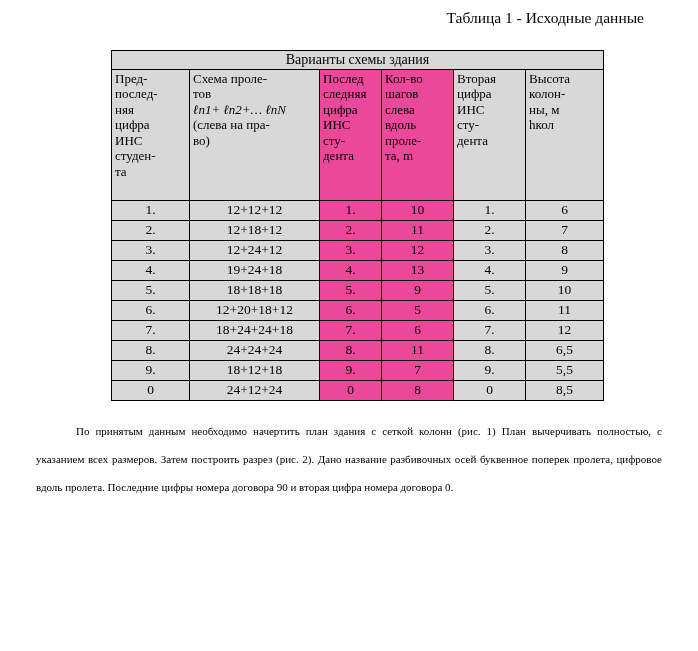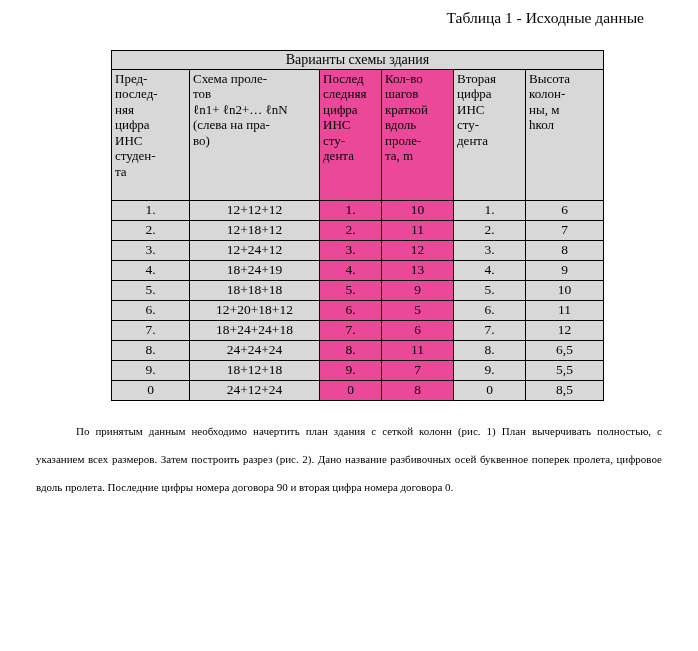--- a/index.html
+++ b/index.html
@@ -81,6 +81,7 @@
     font-size: 13.5px;
   }
   .ital {
+    font-style: italic;
   }
   .paragraph {
     margin: 16px 36px 0 36px;

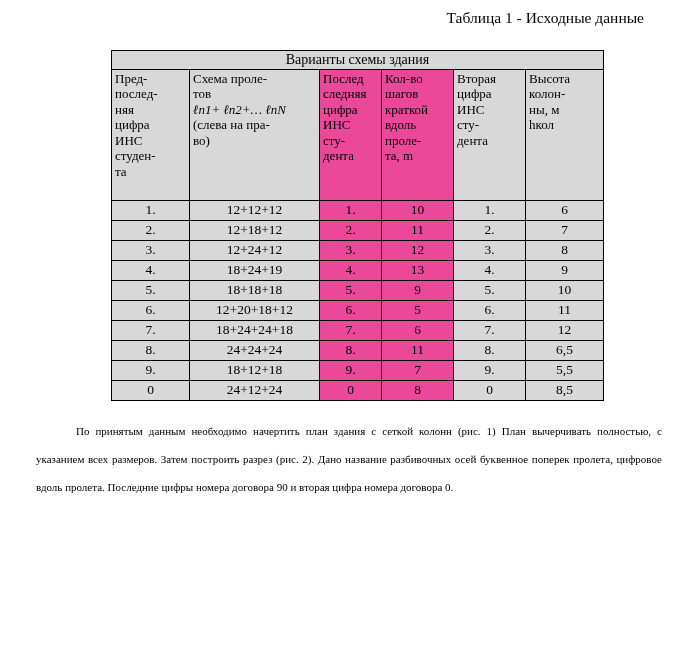--- a/index.html
+++ b/index.html
@@ -147,7 +147,7 @@
           <td class="shaded l">
             <span>Кол-во</span><br>
             <span>шагов</span><br>
-            <span>краткой</span><br>
+            <span>слева</span><br>
             <span>вдоль</span><br>
             <span>проле-</span><br>
             <span>та, m</span>

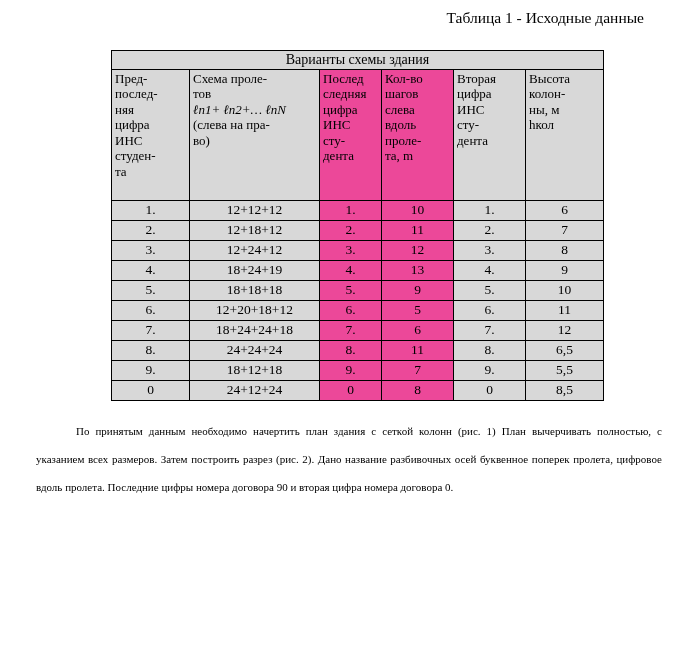--- a/index.html
+++ b/index.html
@@ -193,7 +193,7 @@
         </tr>
         <tr class="body-row">
           <td class="lightshade">4.</td>
-          <td class="lightshade">18+24+19</td>
+          <td class="lightshade">19+24+18</td>
           <td class="shaded">4.</td>
           <td class="shaded">13</td>
           <td class="lightshade">4.</td>

